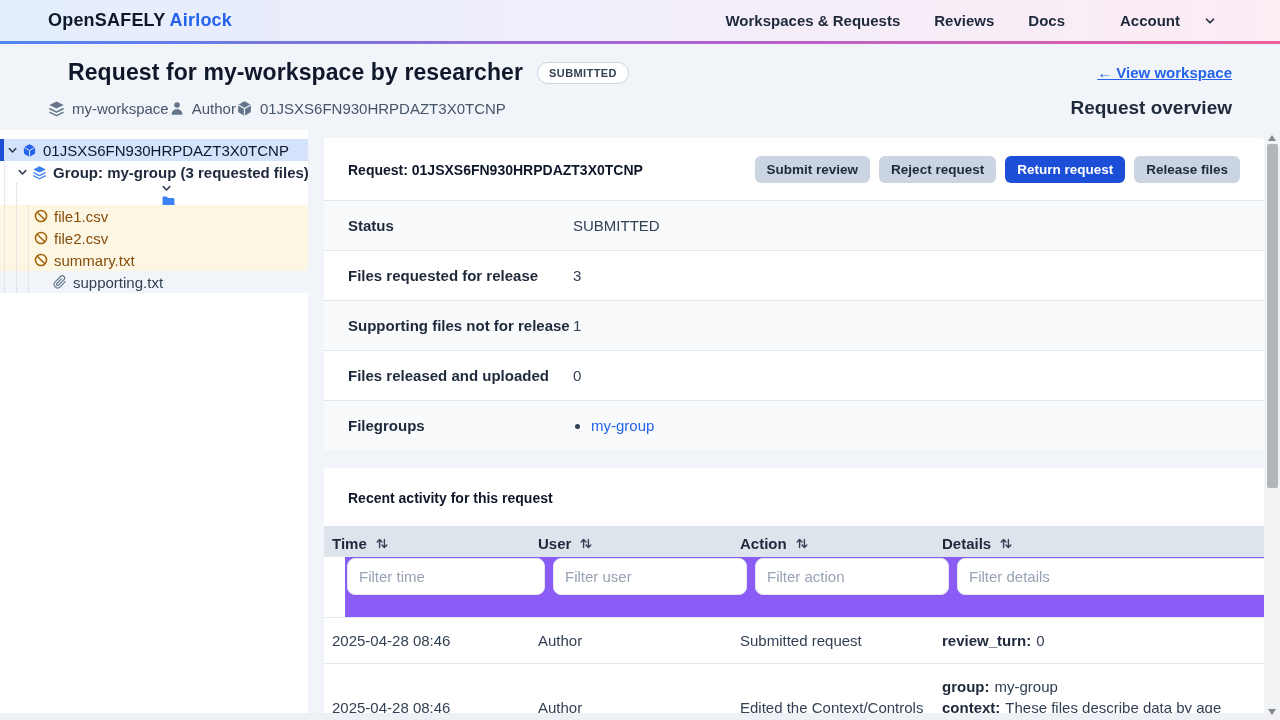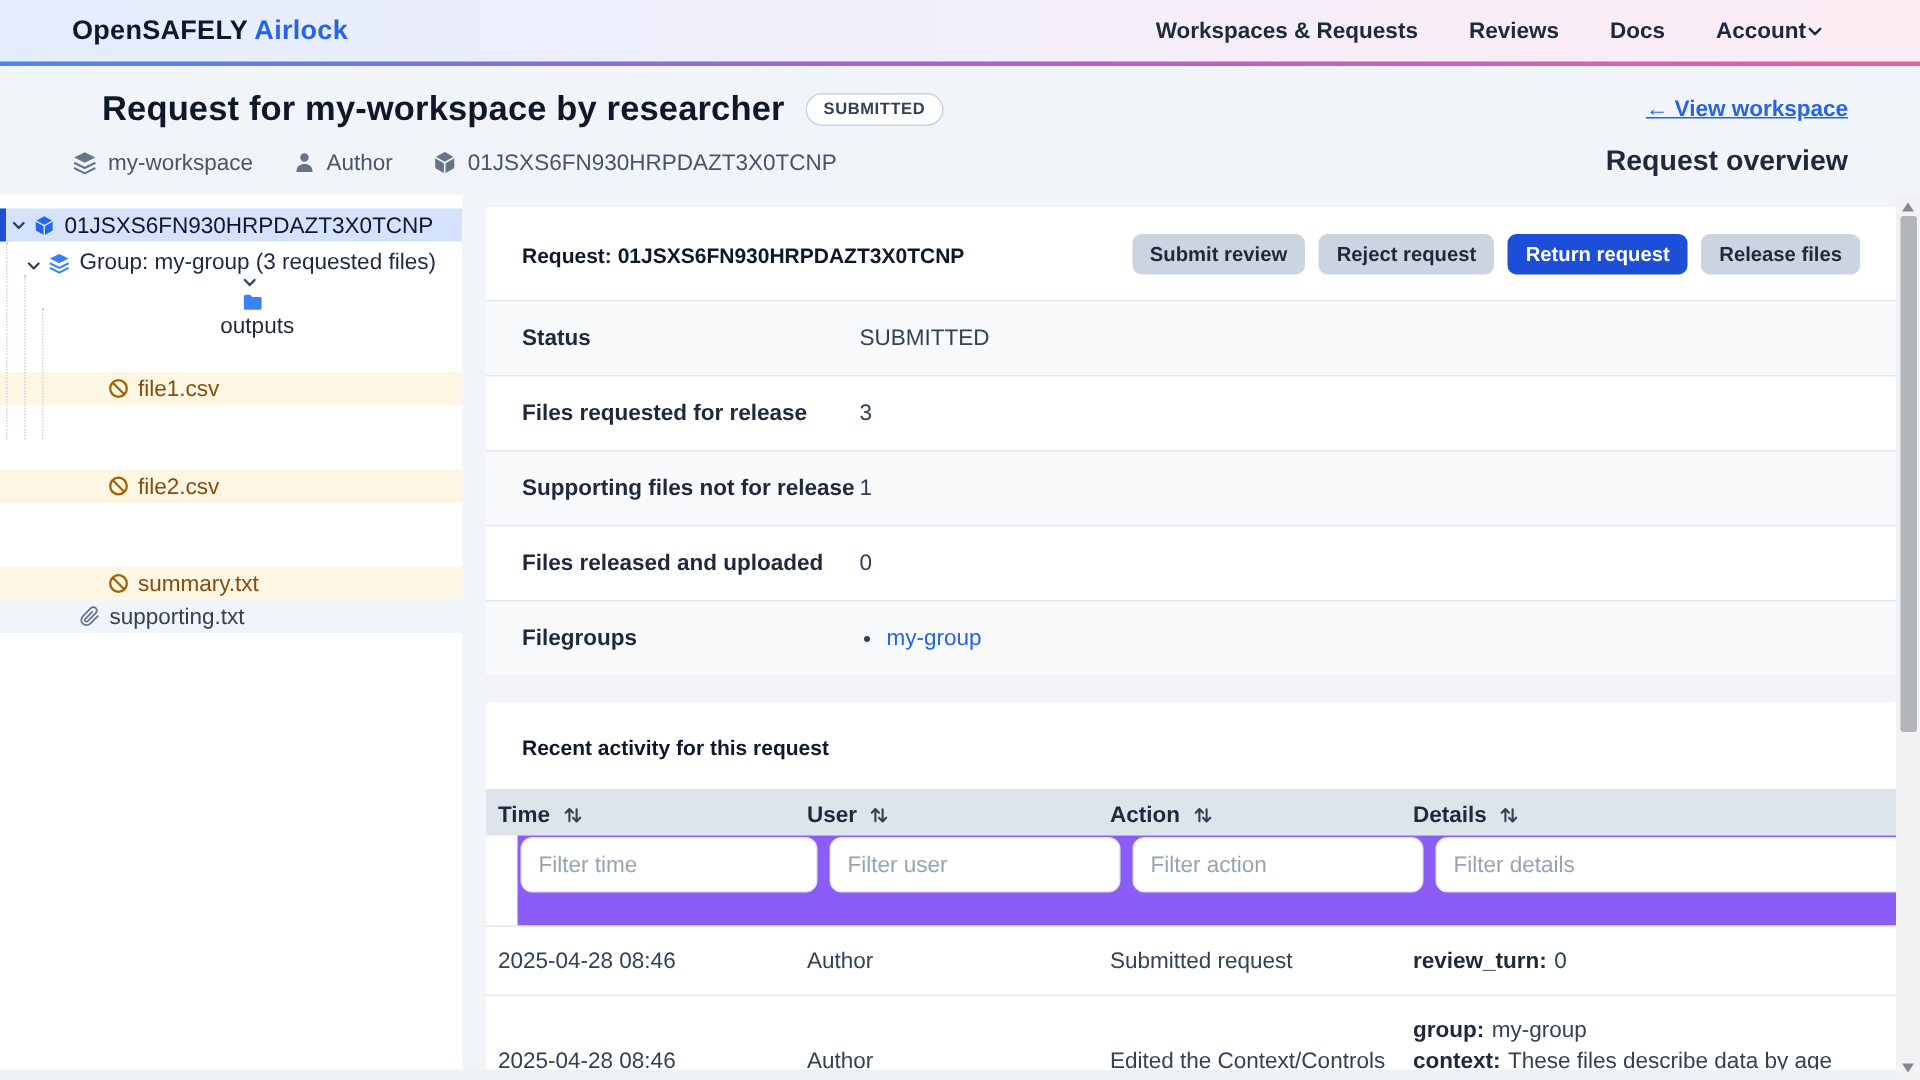--- a/index.html
+++ b/index.html
@@ -16,7 +16,7 @@
   .brand .accent { color:#2563eb; }
   .nav-links { display:flex; align-items:center; gap:34px; }
   .nav-link { font-size:15px; font-weight:700; color:#1e293b; text-decoration:none; cursor:pointer; }
-  .nav-account { display:flex; align-items:center; gap:0; font-size:15px; font-weight:700; color:#1e293b; cursor:pointer; }
+  .nav-account { display:flex; align-items:center; gap:24px; font-size:15px; font-weight:700; color:#1e293b; cursor:pointer;margin-left:21px; }
 
   
   .page-header { height:86px; background:#f1f5f9; padding:15px 48px 0 48px; }

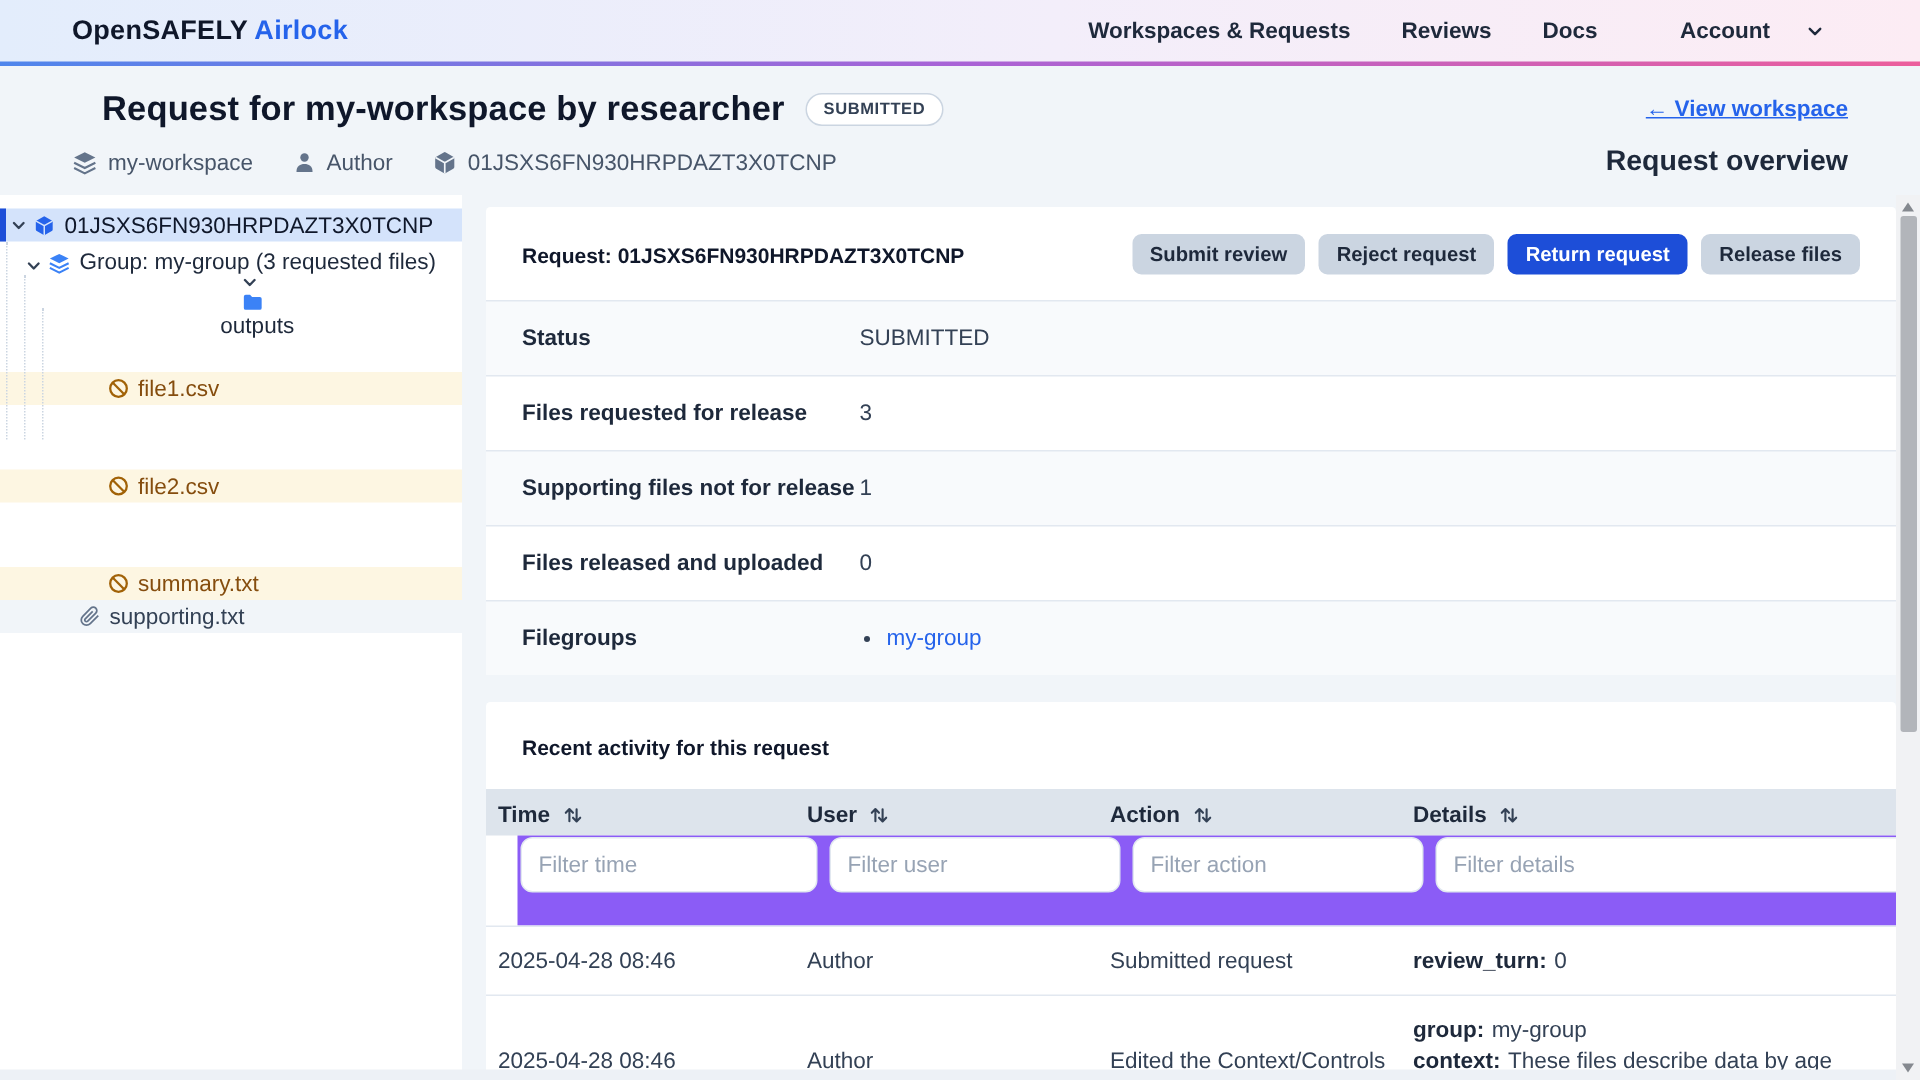--- a/index.html
+++ b/index.html
@@ -27,7 +27,7 @@
     font-weight:700; letter-spacing:.4px; padding:4px 11px; border-radius:999px; }
   .view-ws { font-size:15px; font-weight:600; color:#2563eb; text-decoration:underline; cursor:pointer; }
   .hrow2 { display:flex; align-items:center; justify-content:space-between; margin-top:11px; }
-  .meta { display:flex; align-items:center; gap:26px; }
+  .meta { display:flex; align-items:center; }
   .meta-item { display:flex; align-items:center; gap:7px; font-size:15px; color:#475569; }
   .overview { font-size:19px; font-weight:700; color:#1e293b; }
 

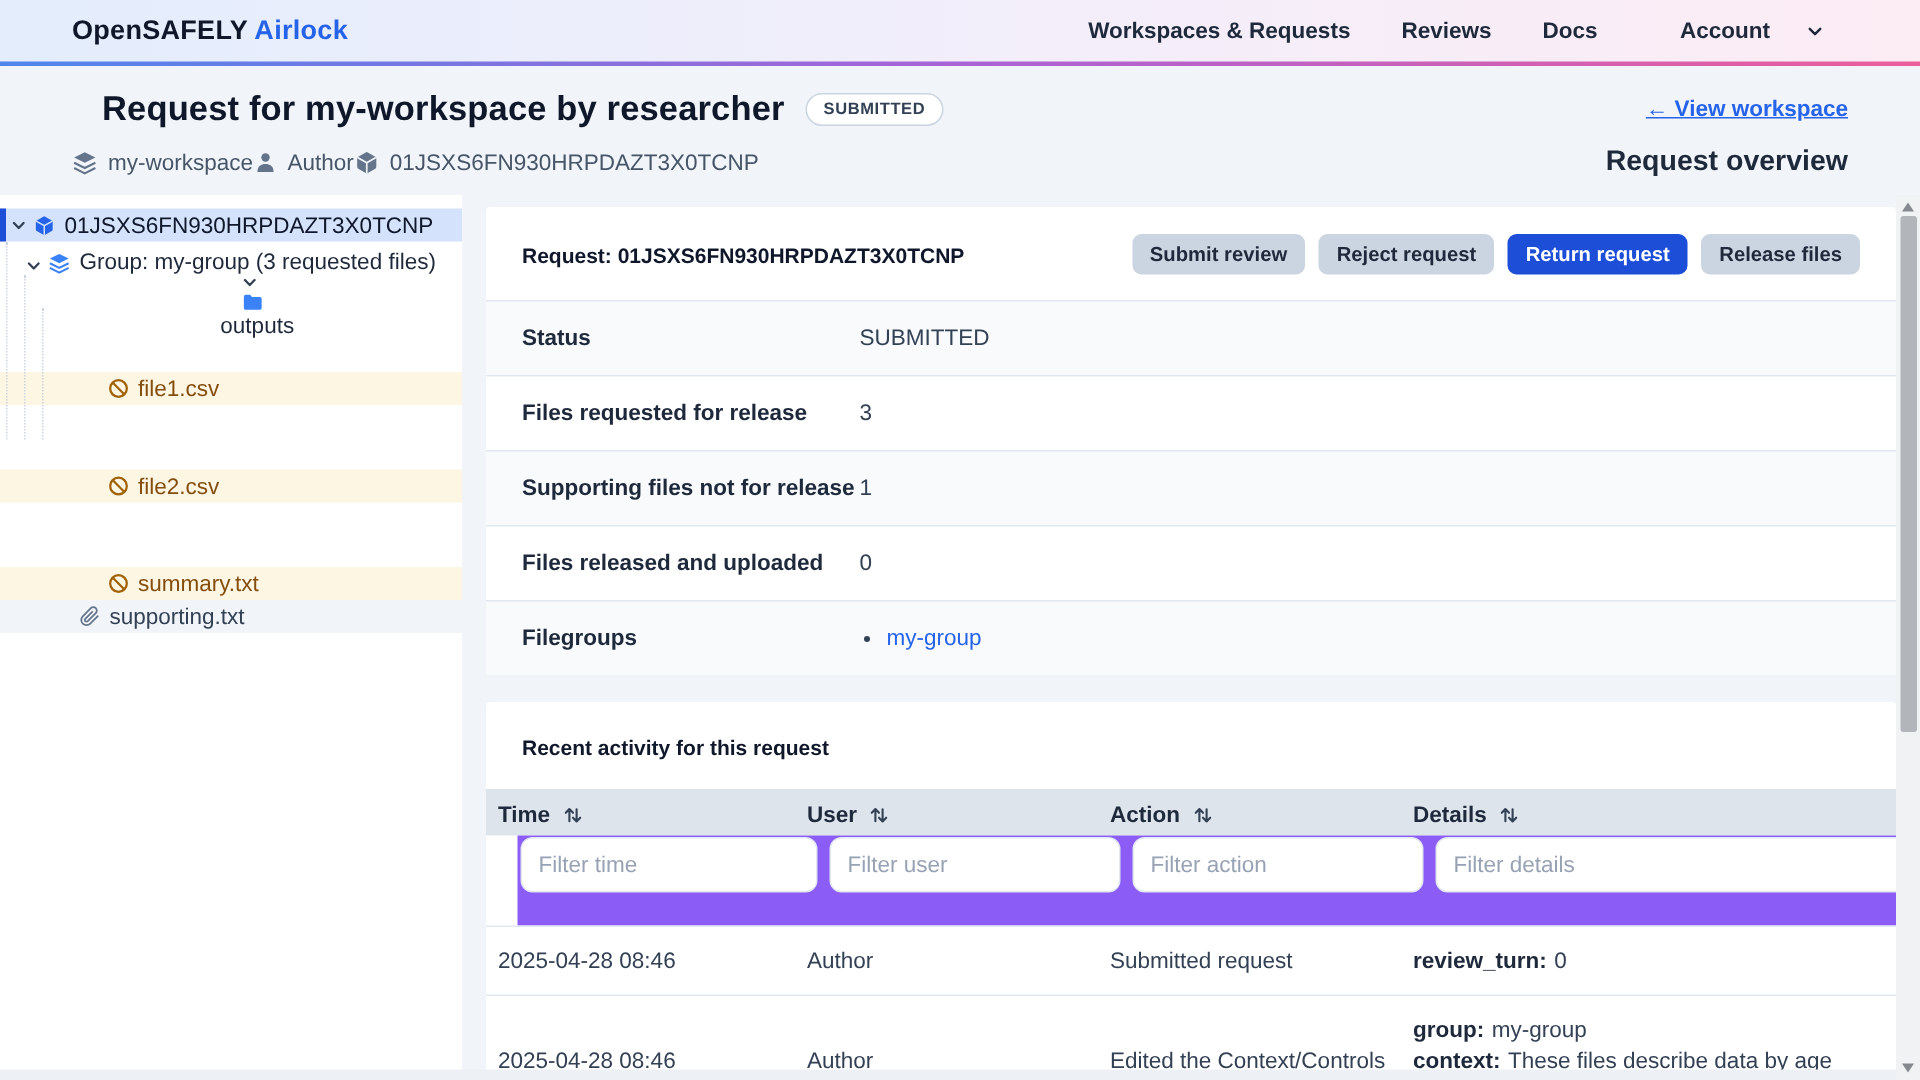--- a/index.html
+++ b/index.html
@@ -46,7 +46,7 @@
   .tree-row svg { flex:none; }
   .chev { margin-right:4px; }
   .tr-0 { background:#d4e3fb; border-left:4px solid #1d4ed8; padding-left:3px; color:#0f172a; }
-  .tr-1 { padding-left:17px; font-weight:400;align-items:flex-end; }
+  .tr-1 { padding-left:17px; font-weight:700; }
   .tr-2 { padding-left:29px;flex-direction:column; }
   .tr-3,.tr-4,.tr-5 { padding-left:72px; background:#fdf6e2; color:#854d0e;margin-top:43px; }
   .tr-6 { padding-left:53px; background:#f1f5f9; color:#334155; }

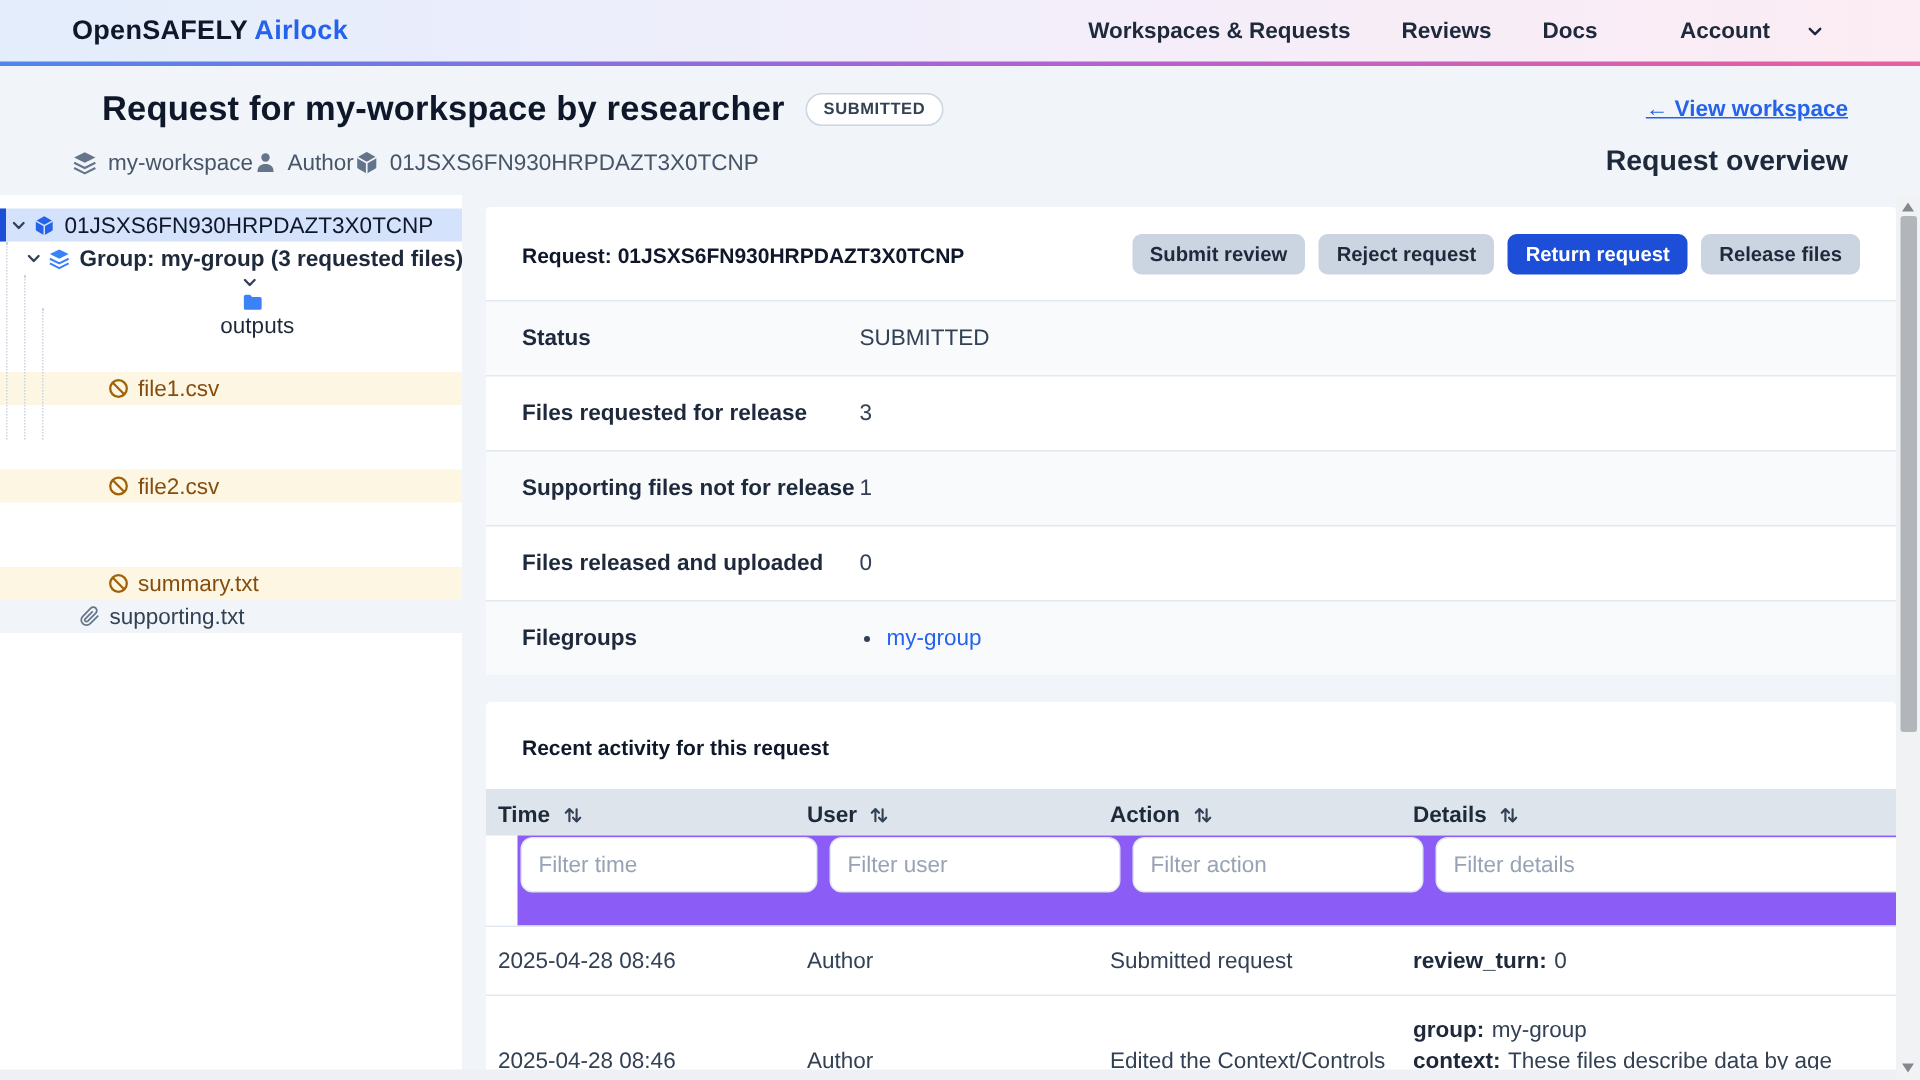--- a/index.html
+++ b/index.html
@@ -48,7 +48,7 @@
   .tr-0 { background:#d4e3fb; border-left:4px solid #1d4ed8; padding-left:3px; color:#0f172a; }
   .tr-1 { padding-left:17px; font-weight:700; }
   .tr-2 { padding-left:29px;flex-direction:column; }
-  .tr-3,.tr-4,.tr-5 { padding-left:72px; background:#fdf6e2; color:#854d0e;margin-top:43px; }
+  .tr-3,.tr-4,.tr-5 { padding-left:34px; background:#fdf6e2; color:#854d0e; }
   .tr-6 { padding-left:53px; background:#f1f5f9; color:#334155; }
 
   

